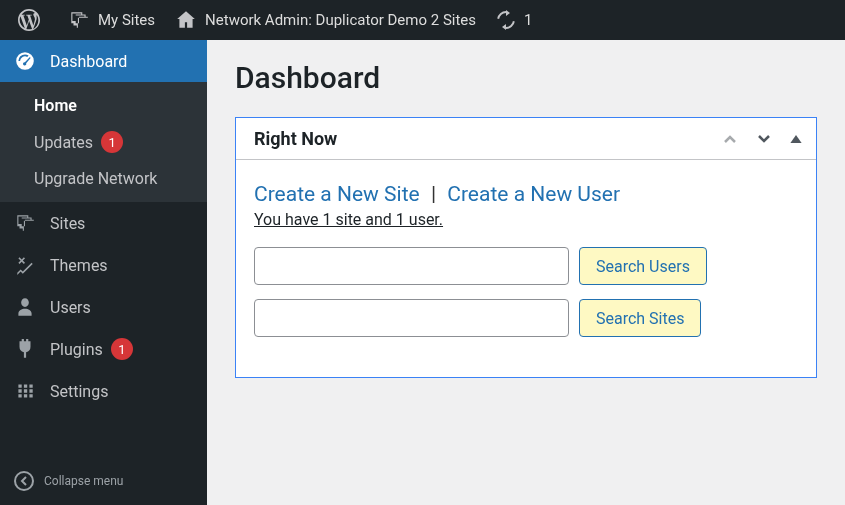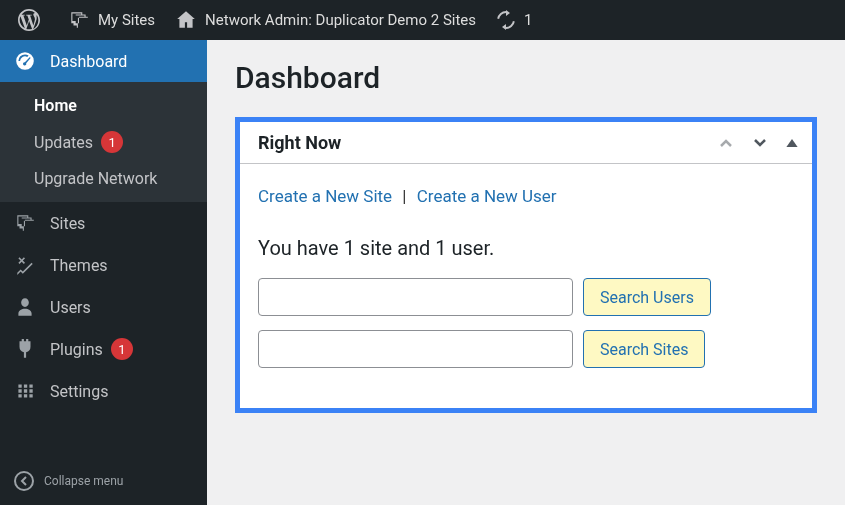--- a/index.html
+++ b/index.html
@@ -36,7 +36,7 @@
   .main { flex: 1; padding: 20px 28px; background: #f0f0f1; overflow: auto; }
   .page-title { font-size: 30px; font-weight: 500; color: #1d2327; margin-bottom: 22px; }
 
-  .postbox { background: #fff; border: 5px solid #3b82f6; }
+  .postbox { background: #fff; border: 1px solid #3b82f6; }
   .postbox-header { display: flex; align-items: center; justify-content: space-between; border-bottom: 1px solid #c3c4c7; padding: 10px 12px 10px 18px; }
   .postbox-title { font-size: 18px; font-weight: 700; color: #1d2327; }
   .postbox-controls { display: flex; gap: 14px; align-items: center; }

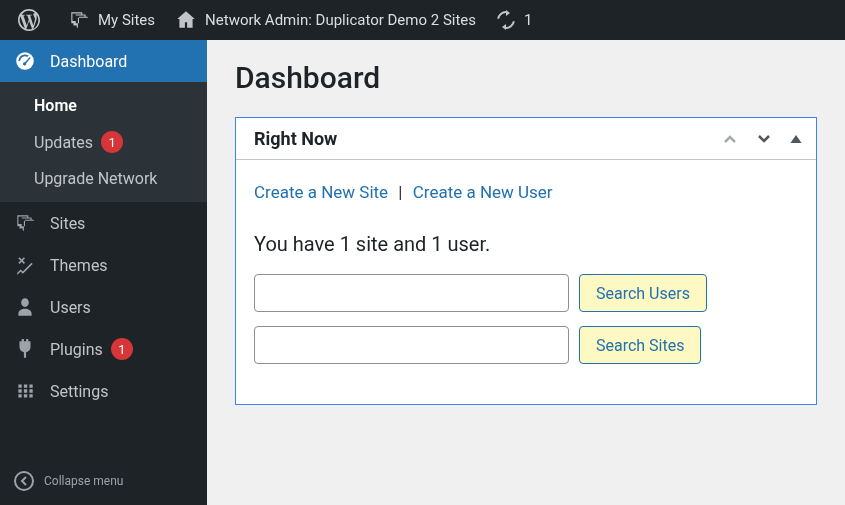--- a/index.html
+++ b/index.html
@@ -43,7 +43,7 @@
   .ctrl-btn { cursor: pointer; color: #787c82; display: flex; align-items: center; }
 
   .postbox-body { padding: 22px 18px 26px; }
-  .links-row { font-size: 17px; margin-bottom: 30px; }
+  .links-row { font-size: 21px; margin-bottom: 4px; }
   .links-row a { color: #2271b1; text-decoration: none; cursor: pointer; }
   .divider { color: #333; margin: 0 6px; }
   .summary { font-size: 20px; color: #1d2327; margin-bottom: 18px; }

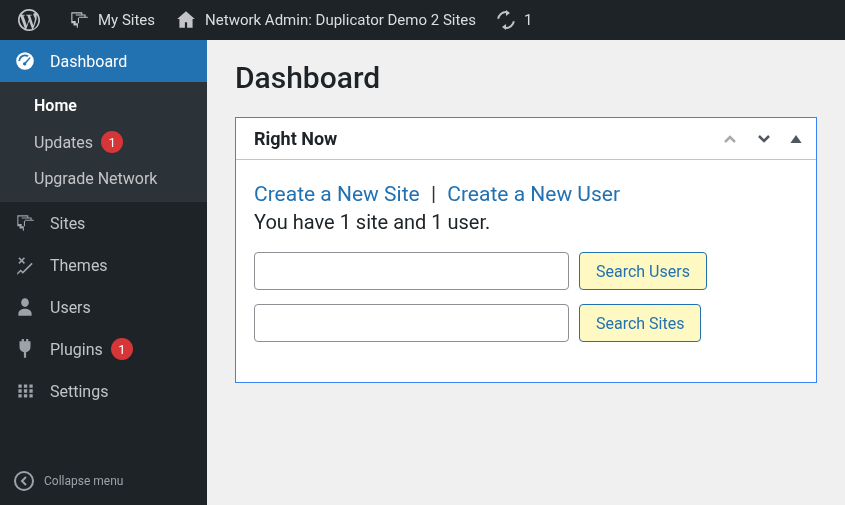--- a/index.html
+++ b/index.html
@@ -46,7 +46,7 @@
   .links-row { font-size: 21px; margin-bottom: 4px; }
   .links-row a { color: #2271b1; text-decoration: none; cursor: pointer; }
   .divider { color: #333; margin: 0 6px; }
-  .summary { font-size: 20px; color: #1d2327; margin-bottom: 18px; }
+  .summary { font-size: 16px; color: #1d2327; margin-bottom: 18px; text-decoration: underline; }
 
   .search-row { display: flex; gap: 10px; margin-bottom: 14px; }
   .search-row input[type="text"] { width: 315px; padding: 6px 8px; border: 1px solid #8c8f94; border-radius: 4px; font-size: 15px; height: 38px; }

